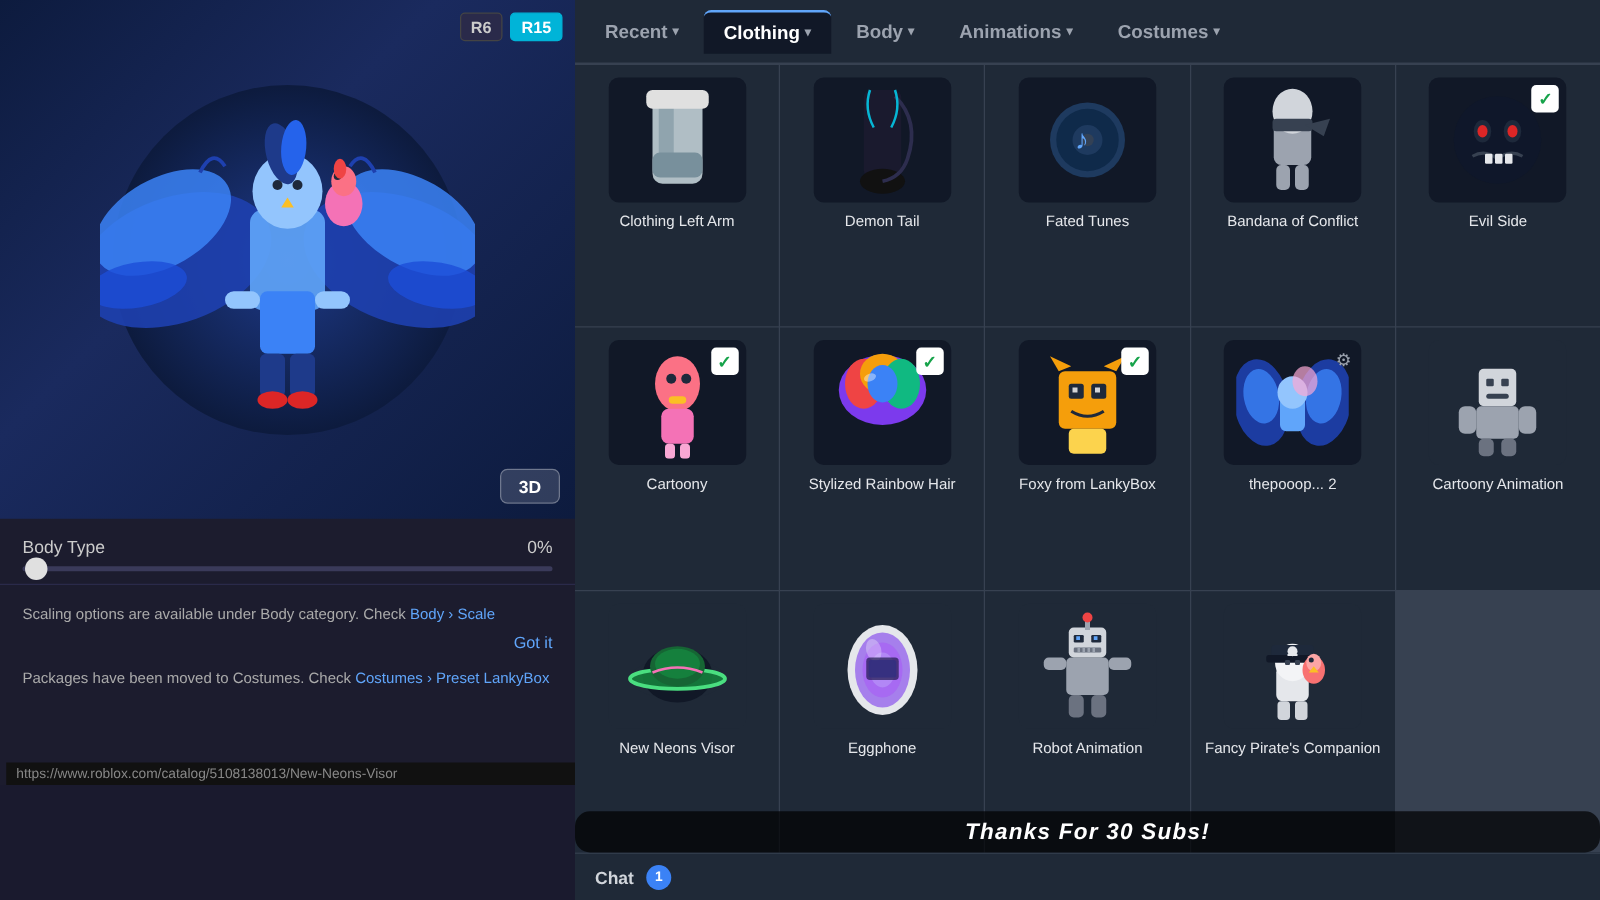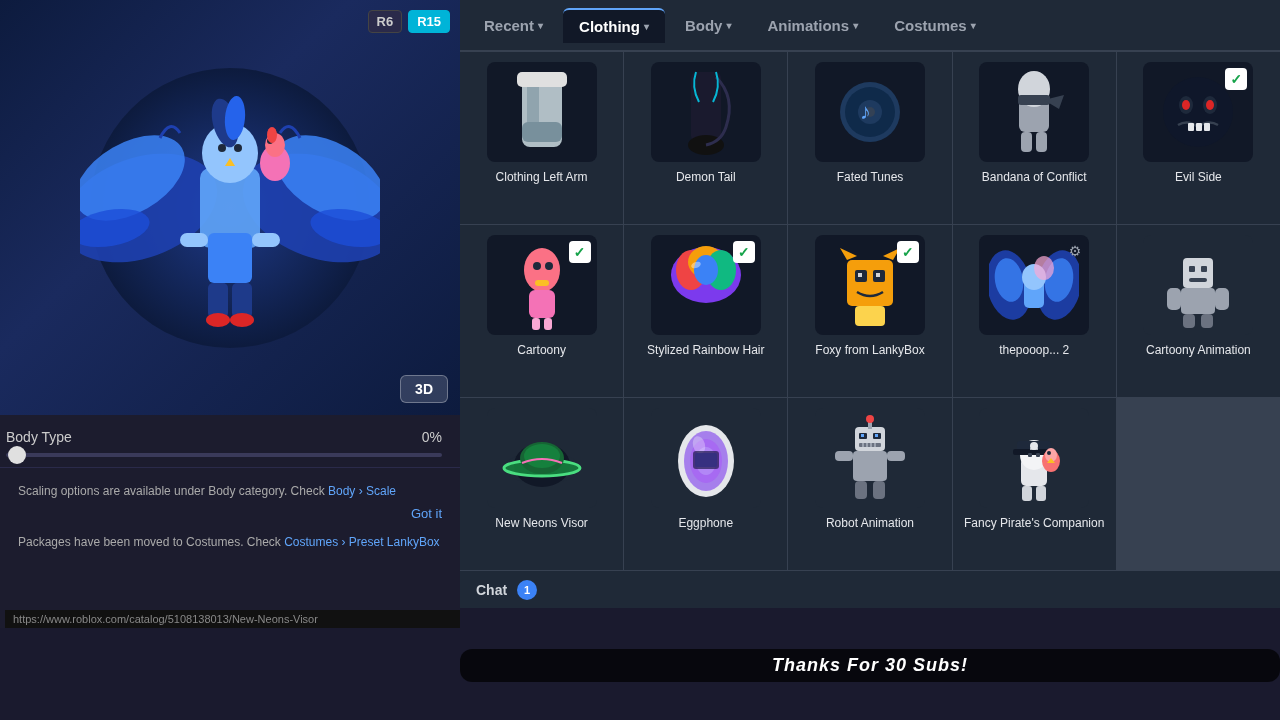--- a/index.html
+++ b/index.html
@@ -167,7 +167,7 @@
       background: #111827;
       display: flex;
       flex-direction: column;
-      height: 608px;
+      height: 720px;
     }
 
     

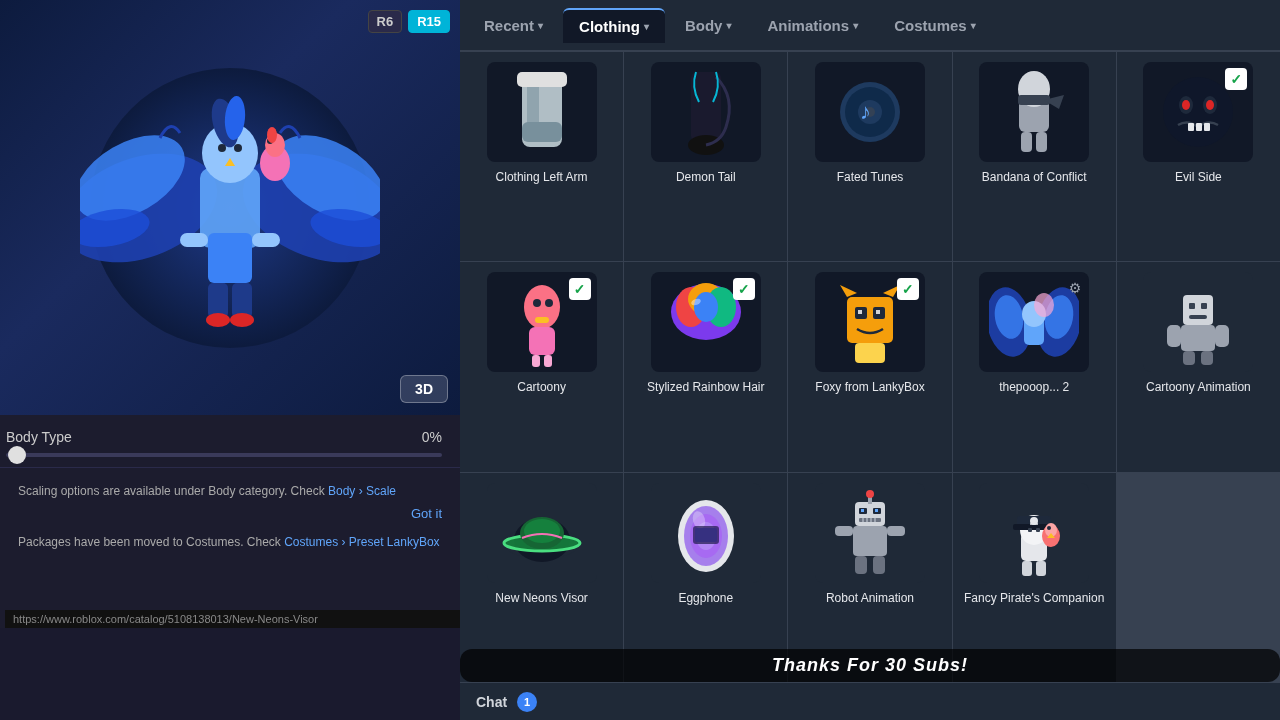--- a/index.html
+++ b/index.html
@@ -80,7 +80,7 @@
     }
 
     .body-type-section {
-      padding: 14px 18px 10px 6px;
+      padding: 14px 18px 10px 18px;
       border-bottom: 1px solid #2a2a4a;
     }
 

